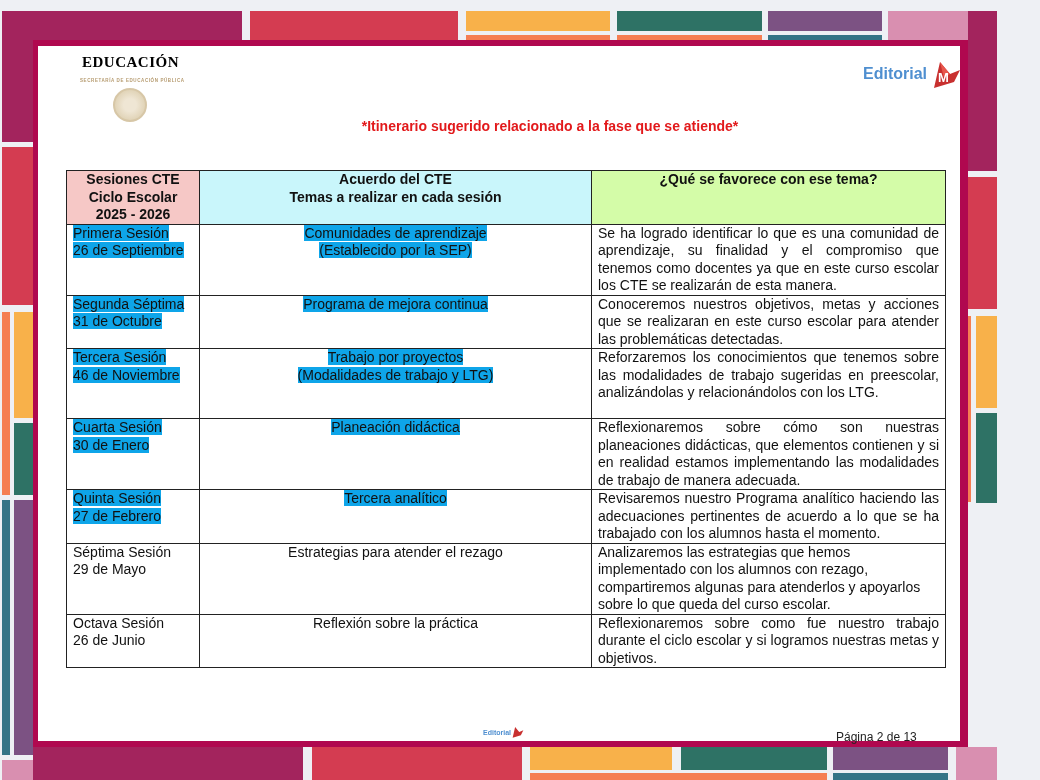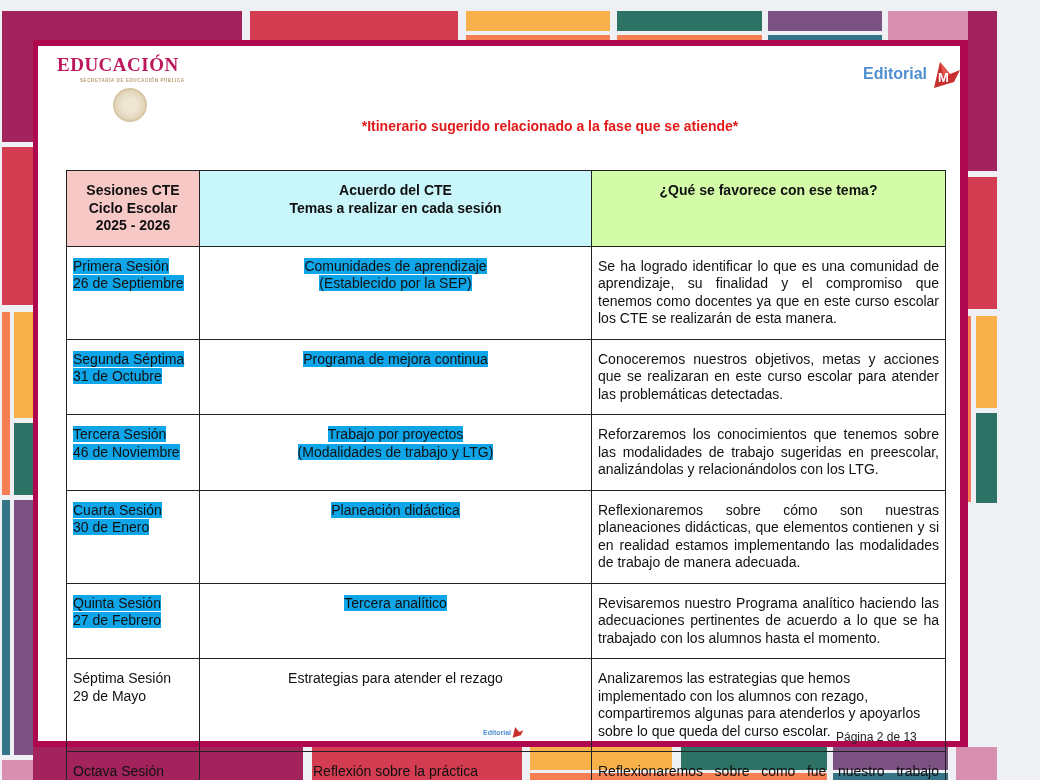--- a/index.html
+++ b/index.html
@@ -19,9 +19,9 @@
     background:#ffffff;
   }
   .edu-logo {
-    position:absolute; left:57px; top:54px;
+    position:absolute; left:82px; top:54px;
     font-family:"Liberation Serif", serif; font-weight:bold;
-    color:#be185d; font-size:19px; letter-spacing:0.5px;
+    color:#000000; font-size:15px; letter-spacing:0.5px;
   }
   .edu-sub {
     position:absolute; left:80px; top:78px; font-size:4.5px; color:#b59a6e;

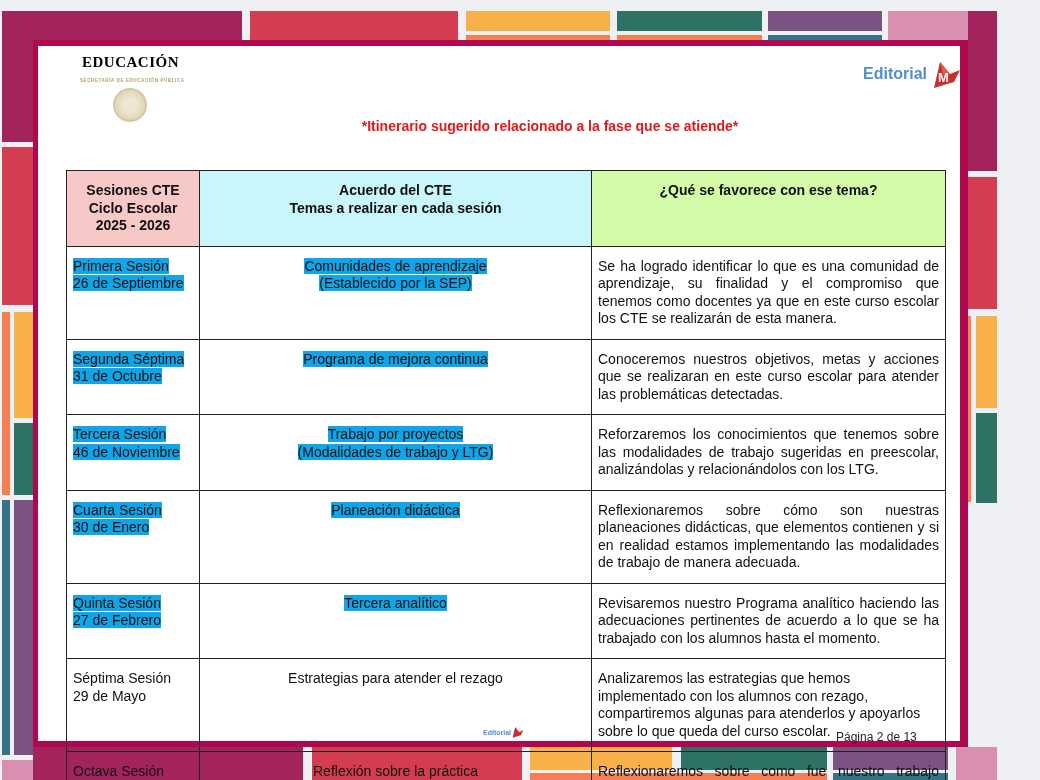--- a/index.html
+++ b/index.html
@@ -48,7 +48,7 @@
     border-collapse:collapse; font-size:14px; color:#111;
   }
   td, th {
-    border:1px solid #222; vertical-align:top; padding:11px 6px; line-height:17.5px;
+    border:1px solid #222; vertical-align:top; padding:0 6px; line-height:17.5px;
   }
   th { font-weight:bold; font-size:14px; text-align:center; height:51px; }
   th.c1 { background:#f6c8c6; width:120px; }

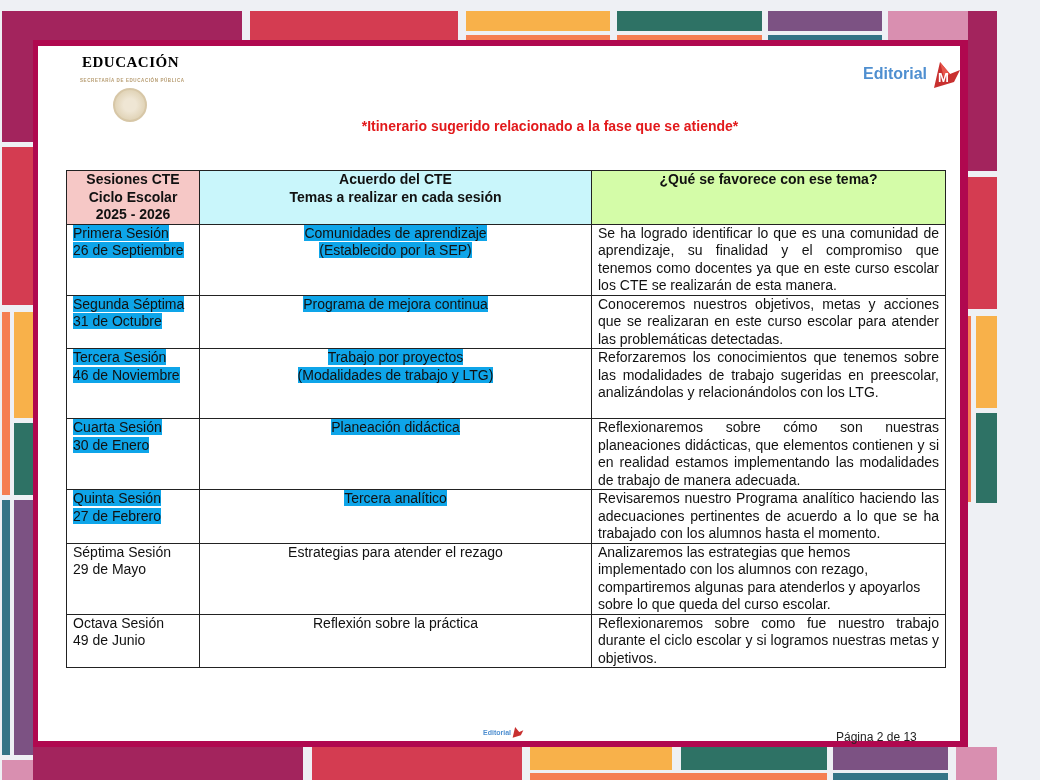--- a/index.html
+++ b/index.html
@@ -169,7 +169,7 @@
       <td>Analizaremos las estrategias que hemos implementado con los alumnos con rezago, compartiremos algunas para atenderlos y apoyarlos sobre lo que queda del curso escolar.</td>
     </tr>
     <tr style="height:53px">
-      <td><span>Octava Sesión</span><br><span>49 de Junio</span></td>
+      <td><span>Octava Sesión</span><br><span>26 de Junio</span></td>
       <td class="c2"><span>Reflexión sobre la práctica</span></td>
       <td class="c3">Reflexionaremos sobre como fue nuestro trabajo durante el ciclo escolar y si logramos nuestras metas y objetivos.</td>
     </tr>

